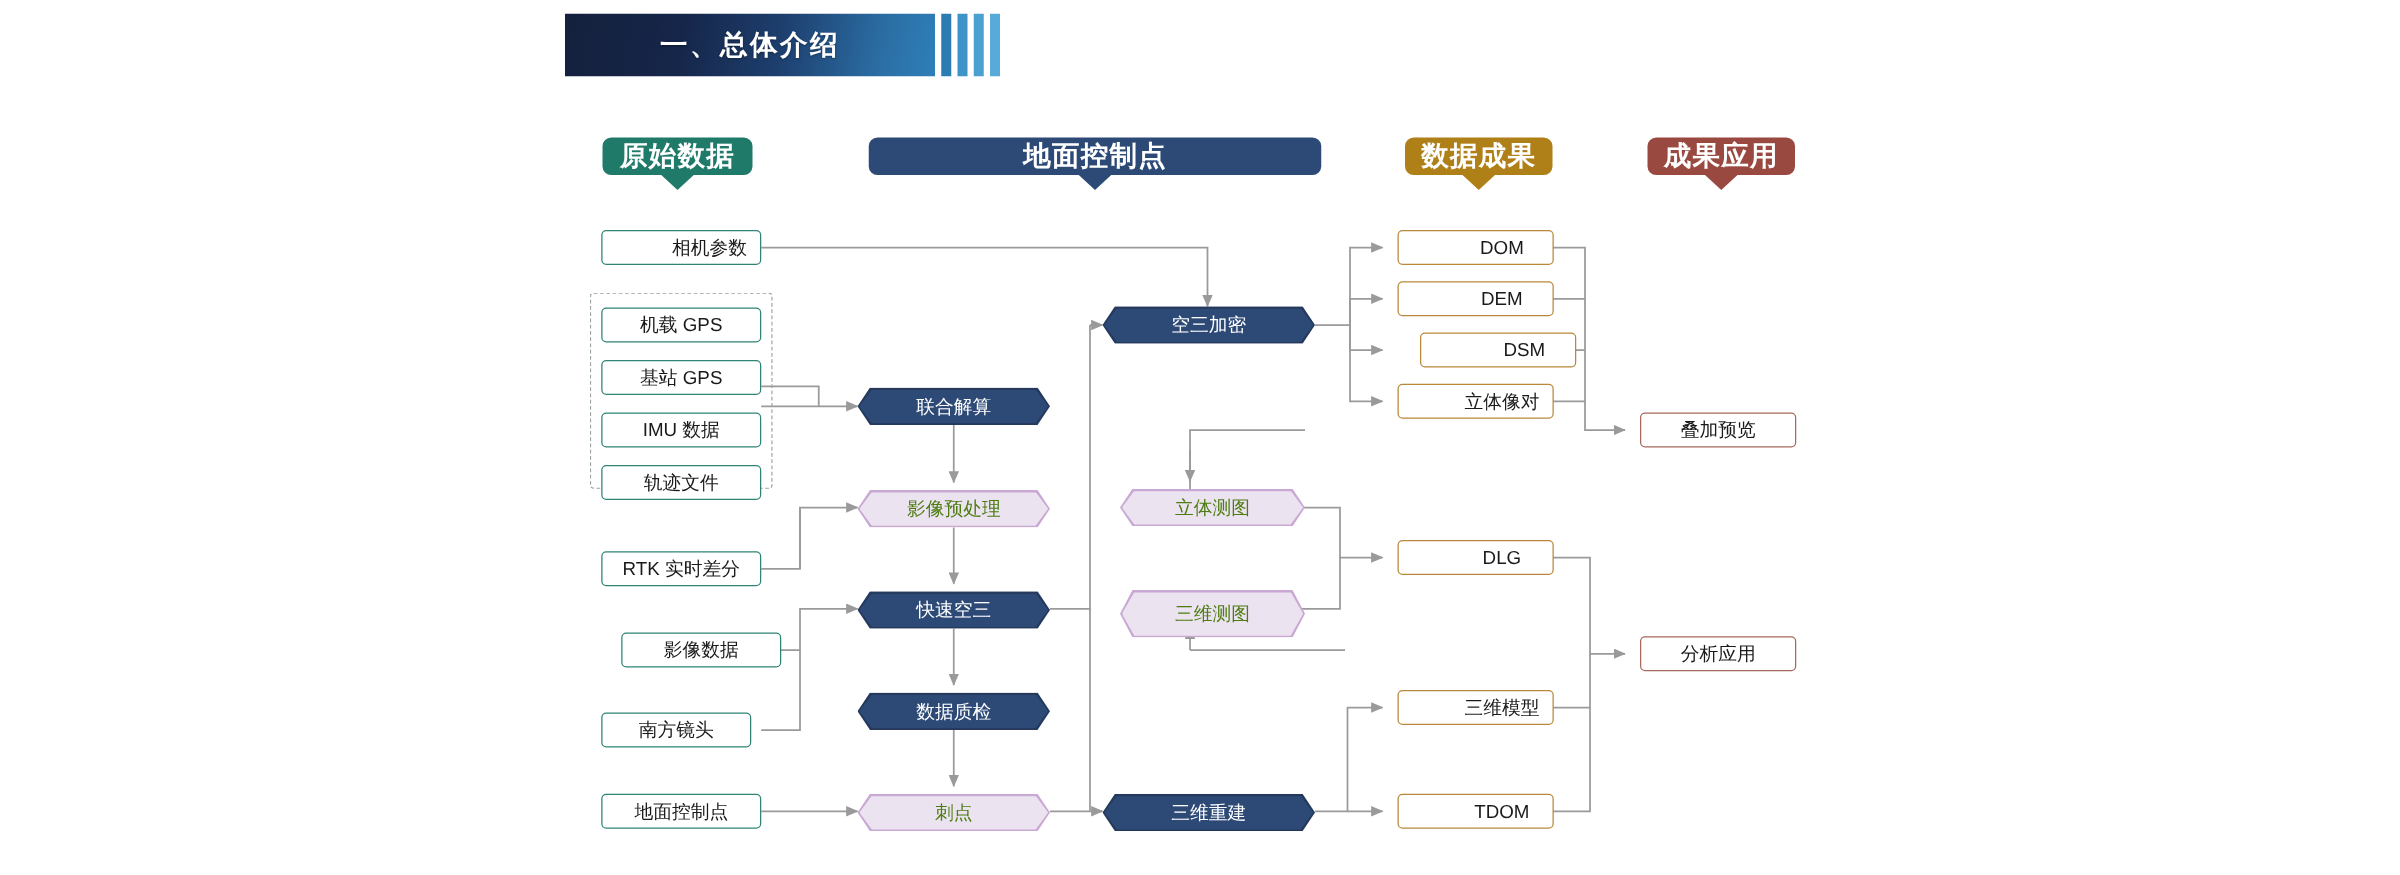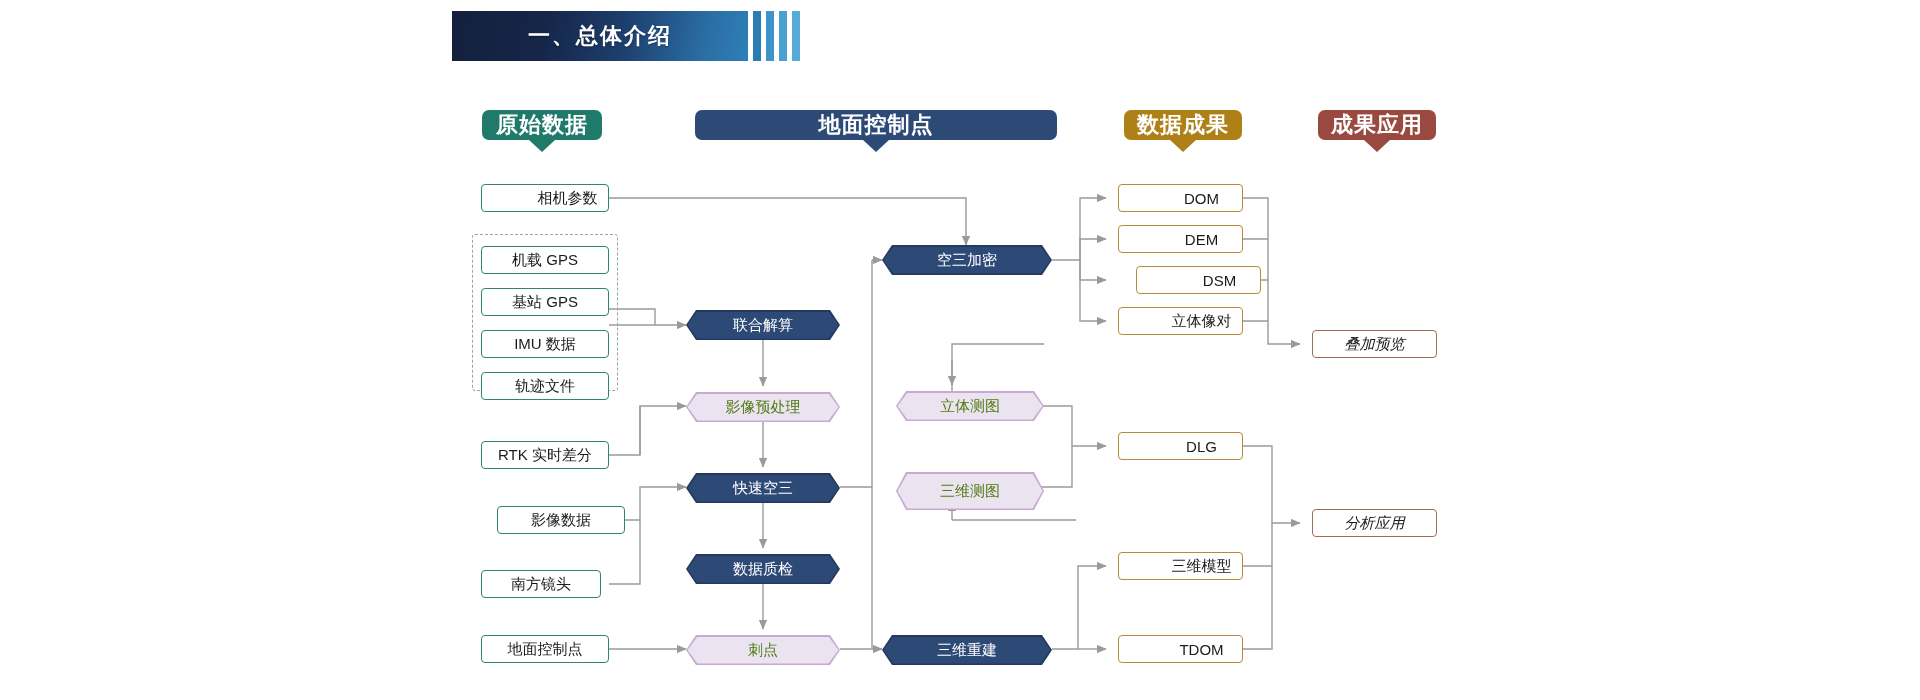--- a/index.html
+++ b/index.html
@@ -40,7 +40,7 @@
         height:28px;}
   .node.src{border-color:#2f8476;}
   .node.res{border-color:#b8893a;padding-left:42px;}
-  .node.app{border-color:#a66a5c;font-style:italic;}
+  .node.app{border-color:#a66a5c;}
 
   
   .group-frame{position:absolute;box-sizing:border-box;border:1px dashed #9aa3a8;border-radius:3px;}

